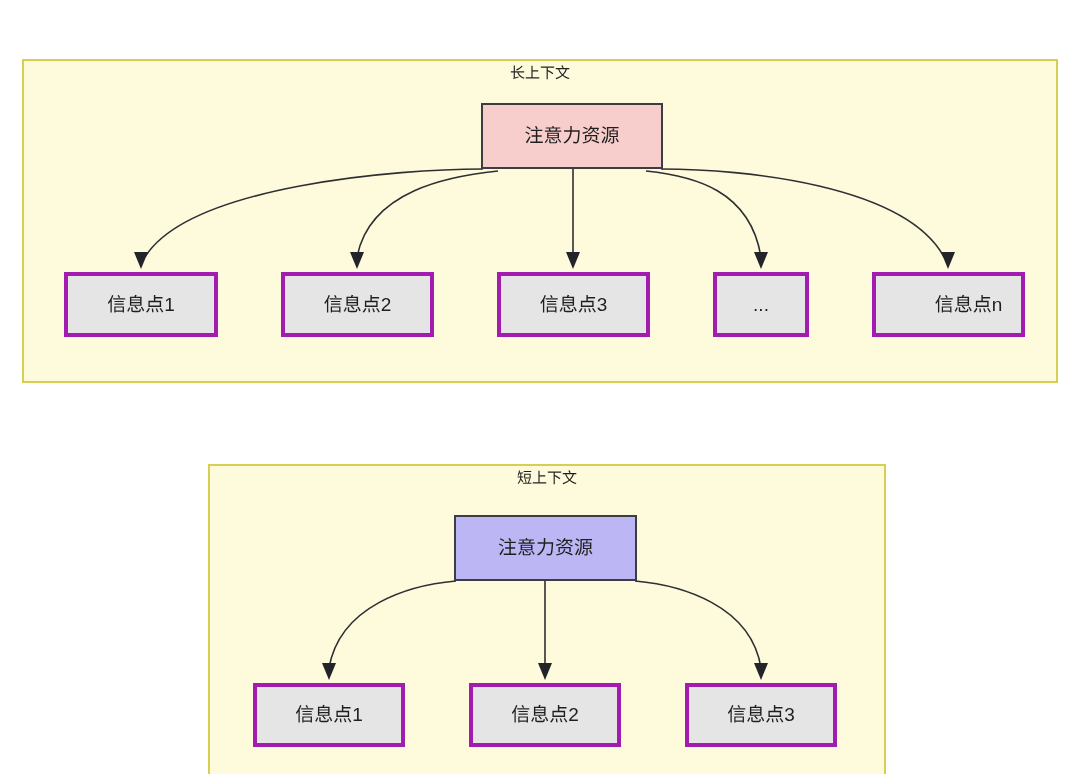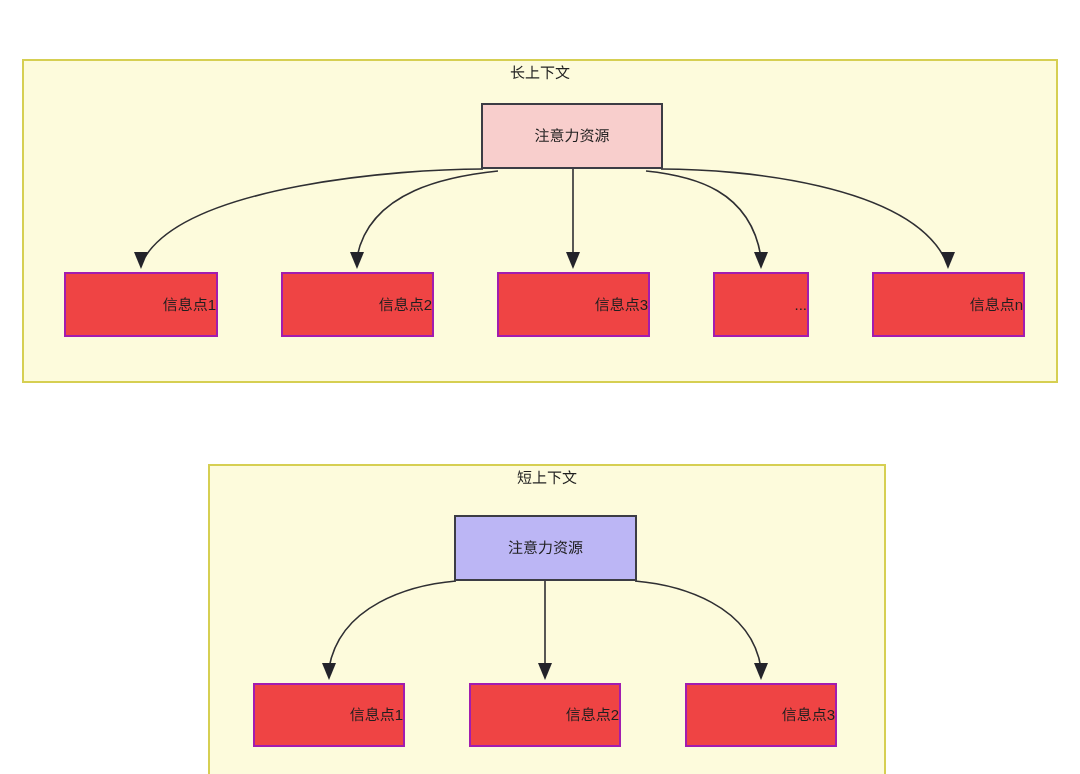--- a/index.html
+++ b/index.html
@@ -43,7 +43,7 @@
     display: flex;
     align-items: center;
     justify-content: center;
-    font-size: 15px;
+    font-size: 19px;
     line-height: 18px;
     color: #1f1f1f;
     white-space: nowrap;

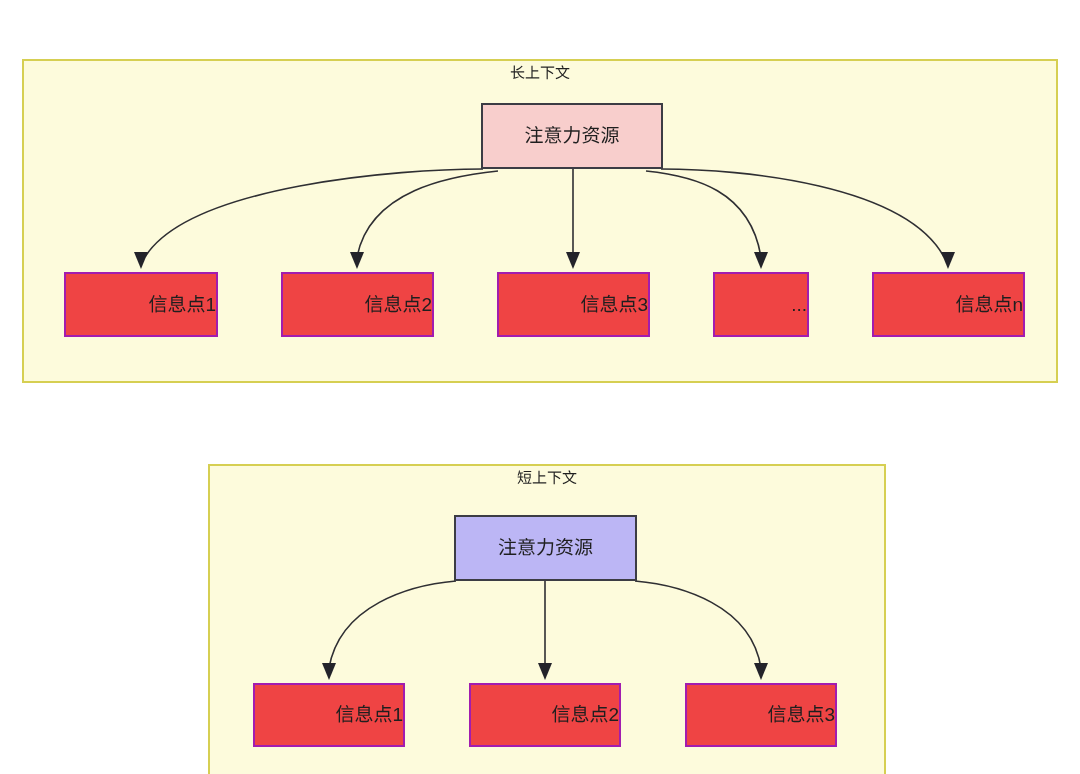--- a/index.html
+++ b/index.html
@@ -57,9 +57,8 @@
     border: 2px solid #3c3c44;
   }
   .node-info {
-    background: #ef4444;
-    border: 2px solid #a21caf;
-    justify-content: flex-end;
+    background: #e5e5e5;
+    border: 4px solid #a21caf;
   }
   .edge-layer {
     position: absolute;

